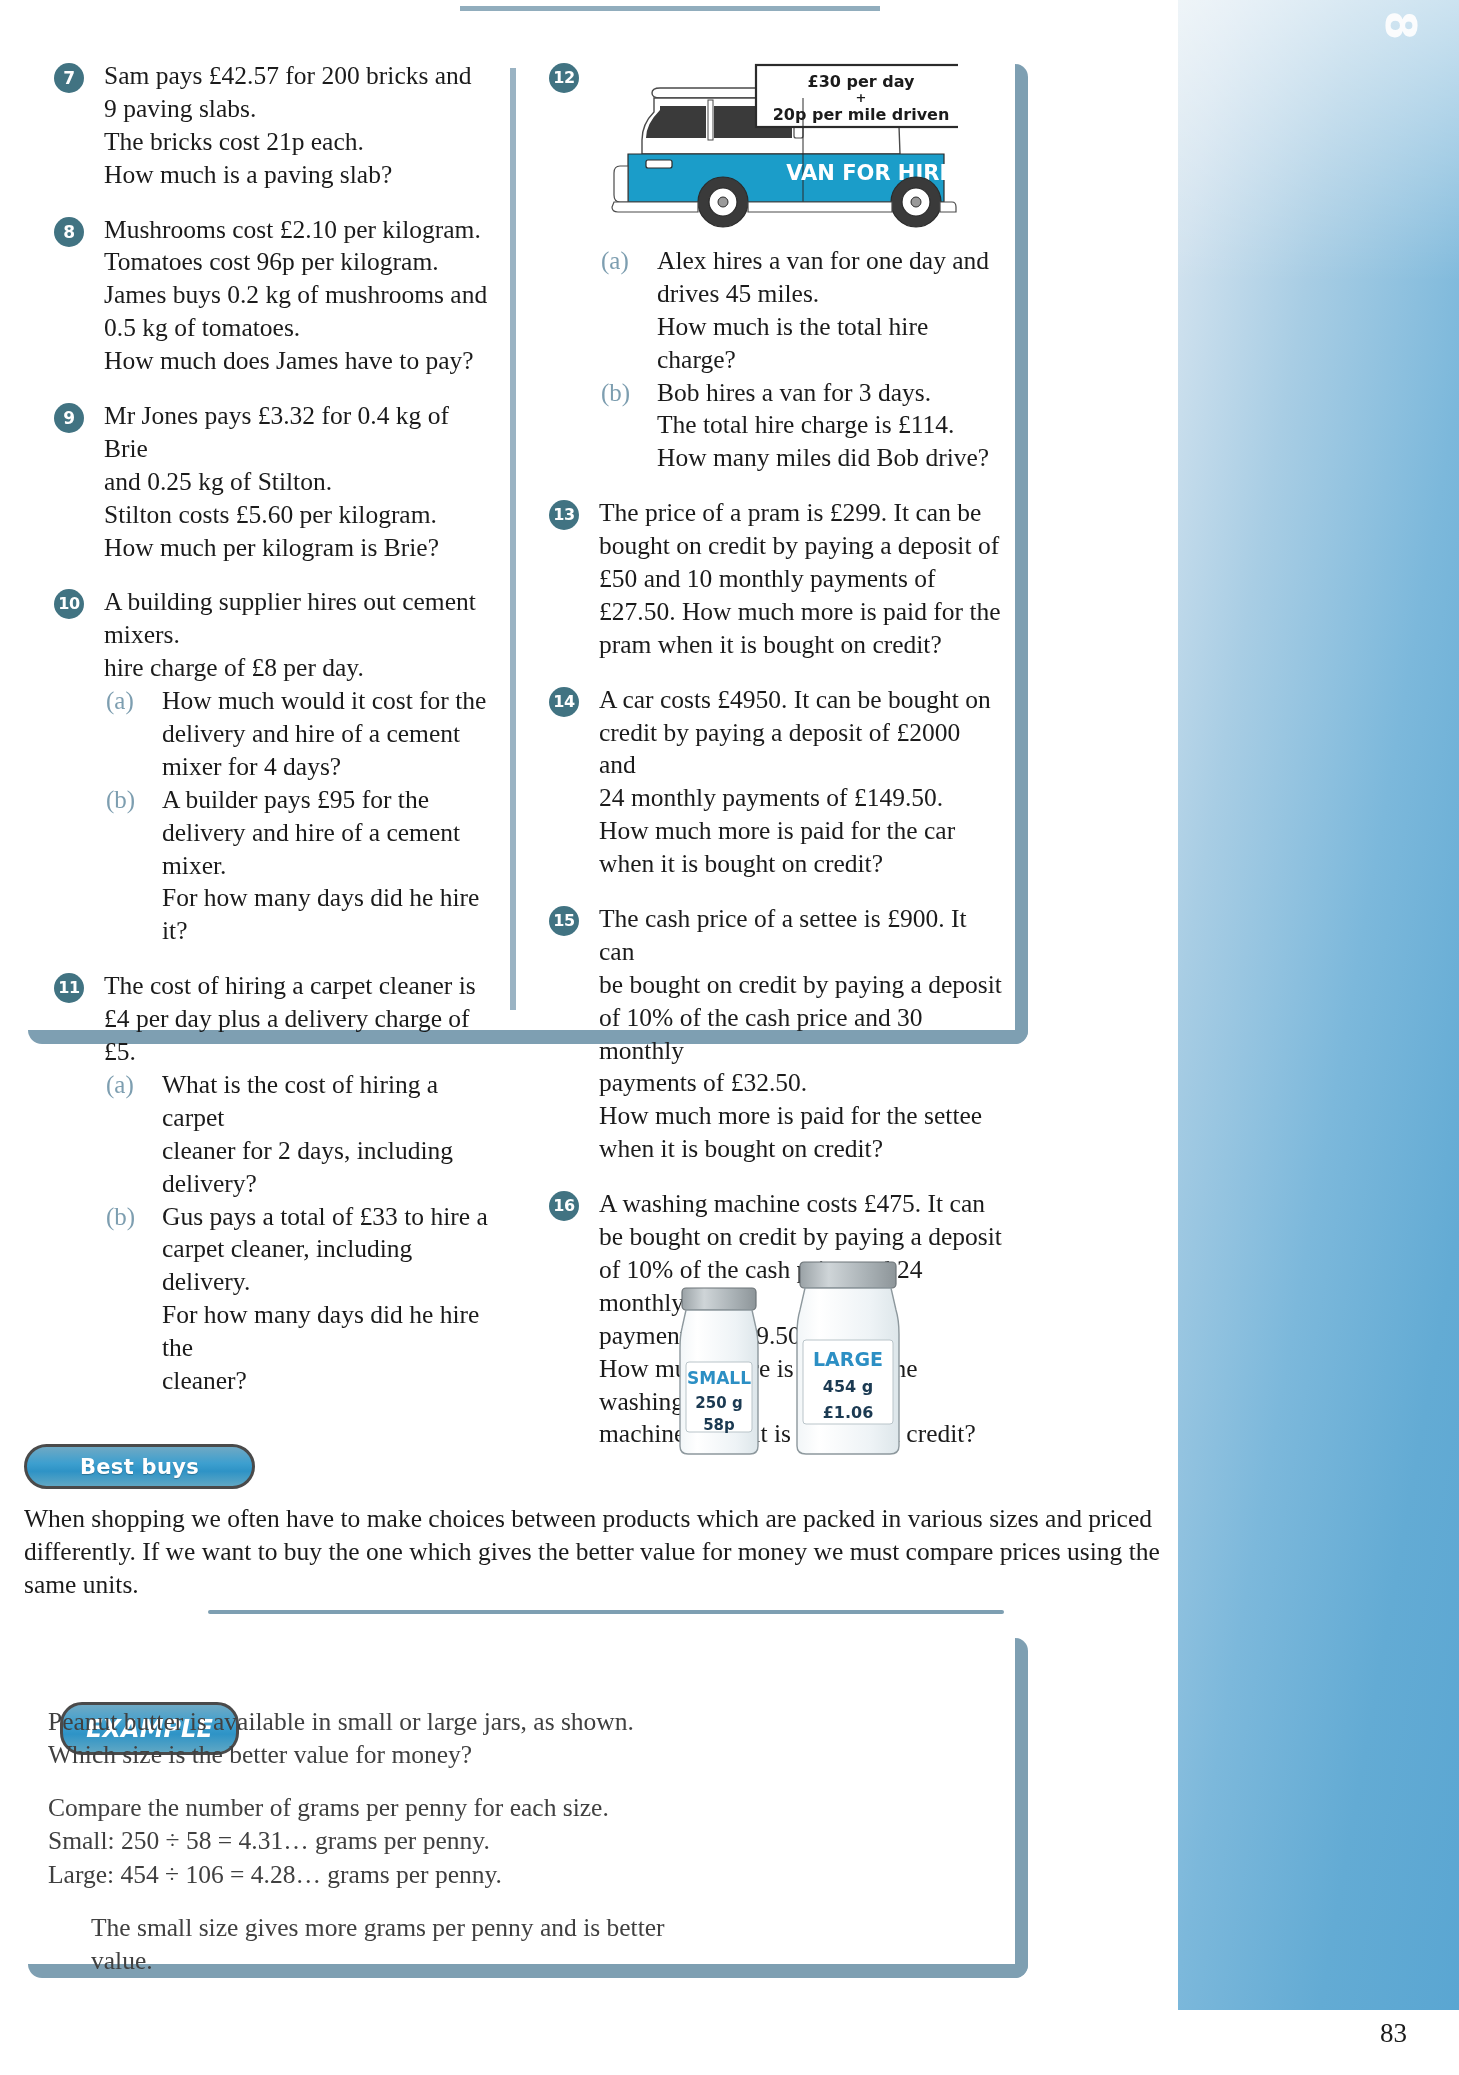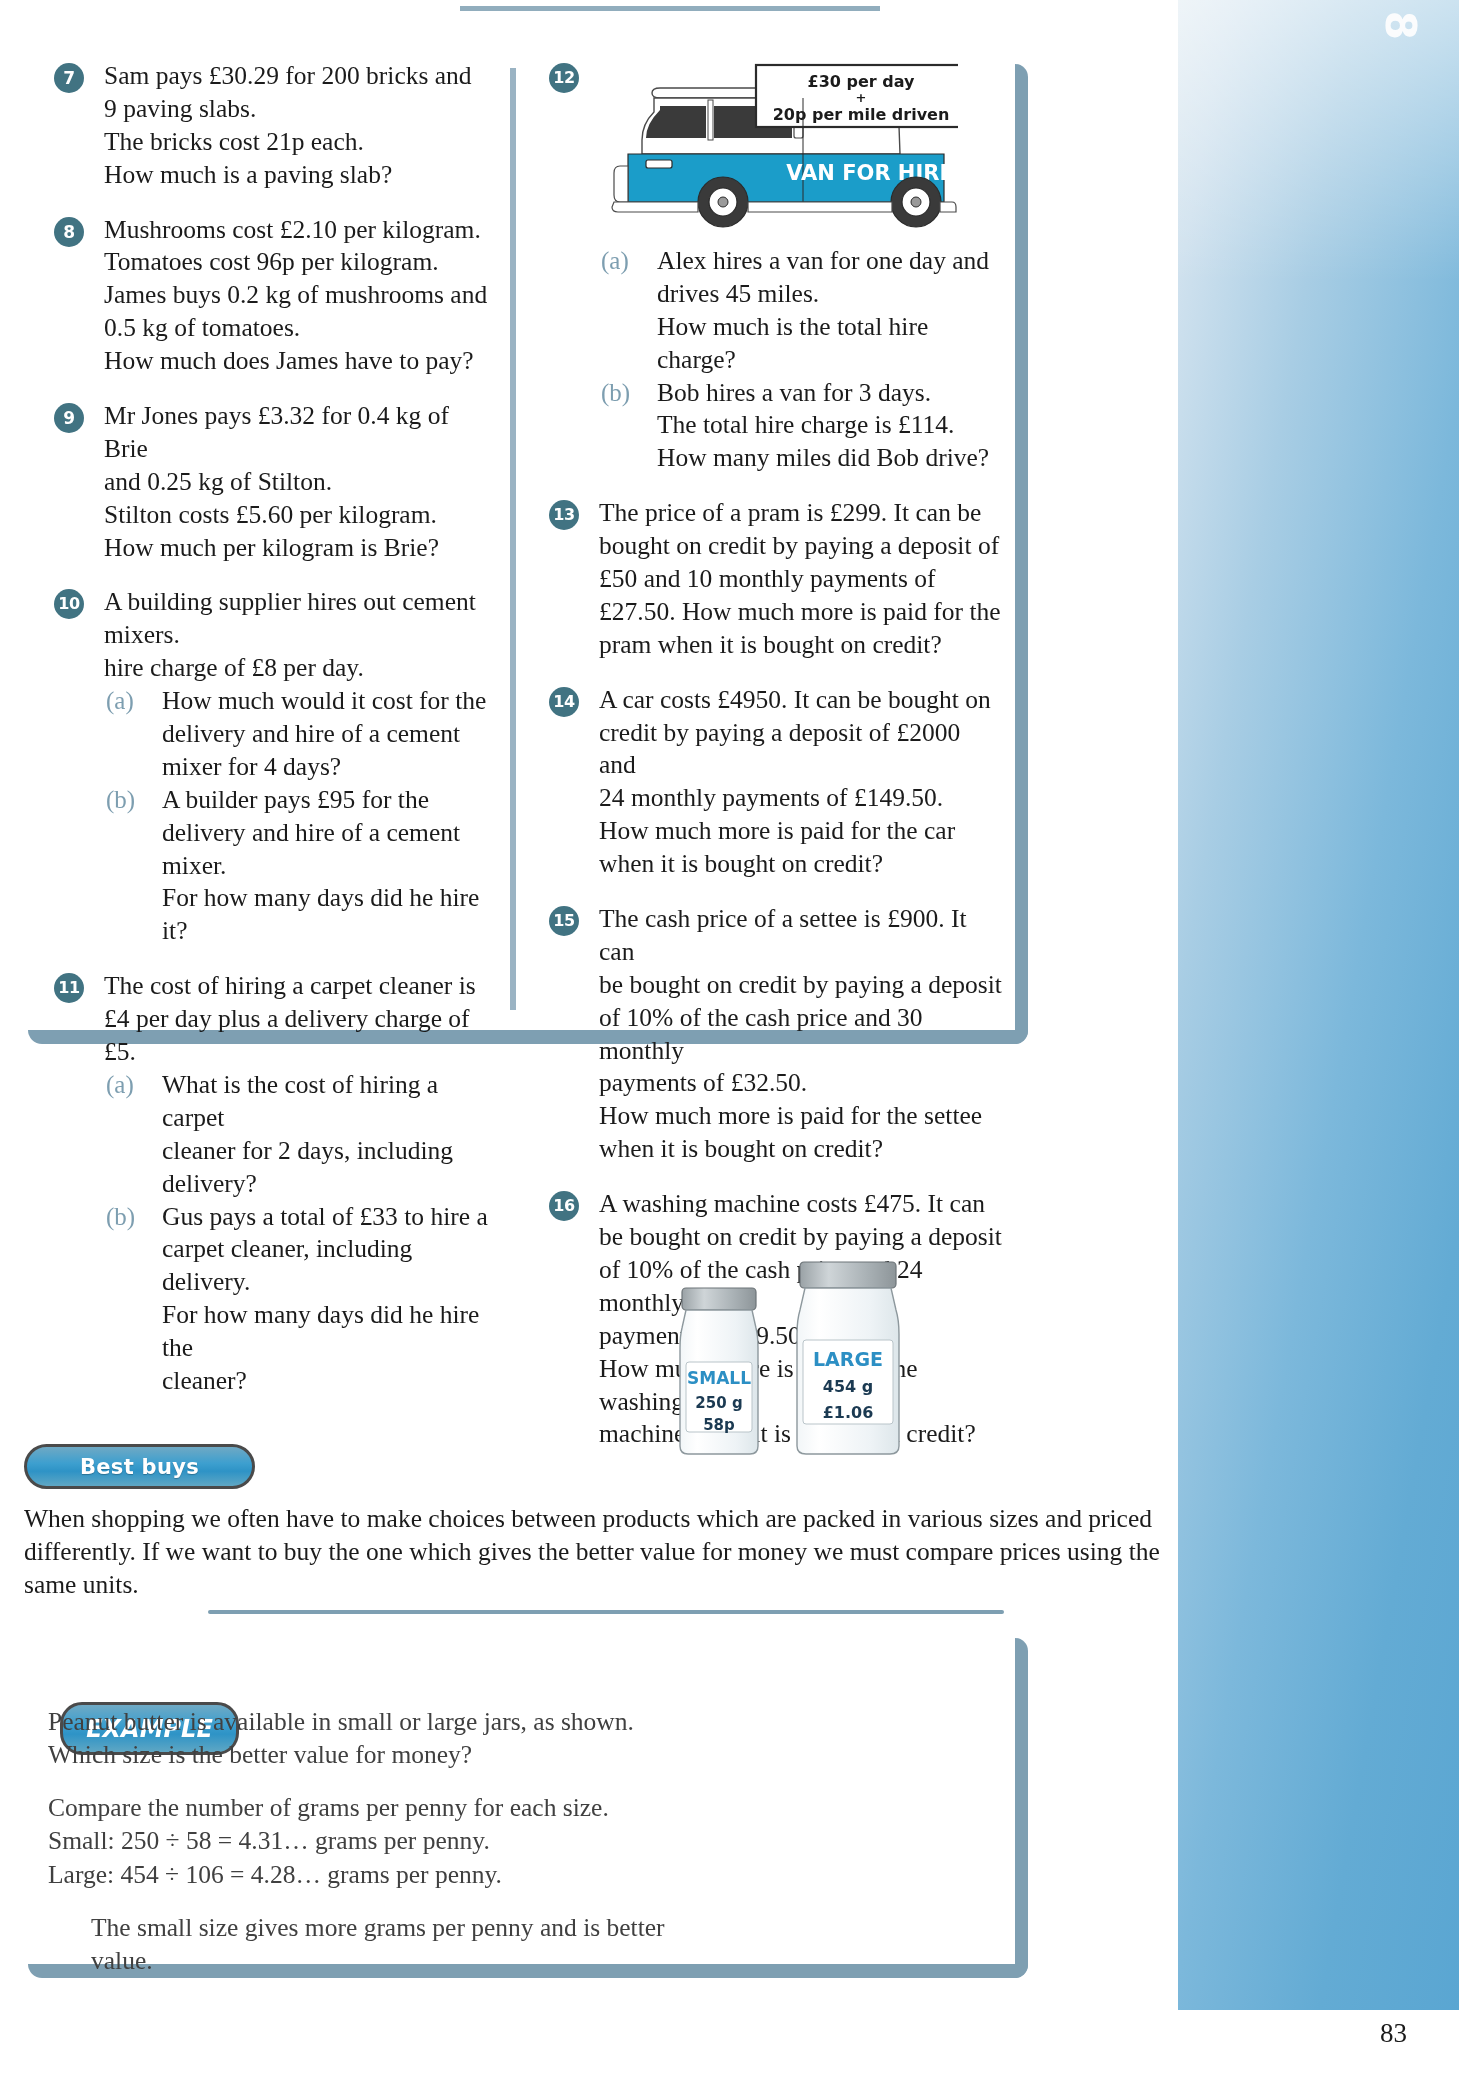--- a/index.html
+++ b/index.html
@@ -168,7 +168,7 @@
       <div class="q">
         <div class="qnum">7</div>
         <div class="qtext">
-          <p>Sam pays £30.29 for 200 bricks and</p>
+          <p>Sam pays £42.57 for 200 bricks and</p>
           <p>9 paving slabs.</p>
           <p>The bricks cost 21p each.</p>
           <p>How much is a paving slab?</p>

